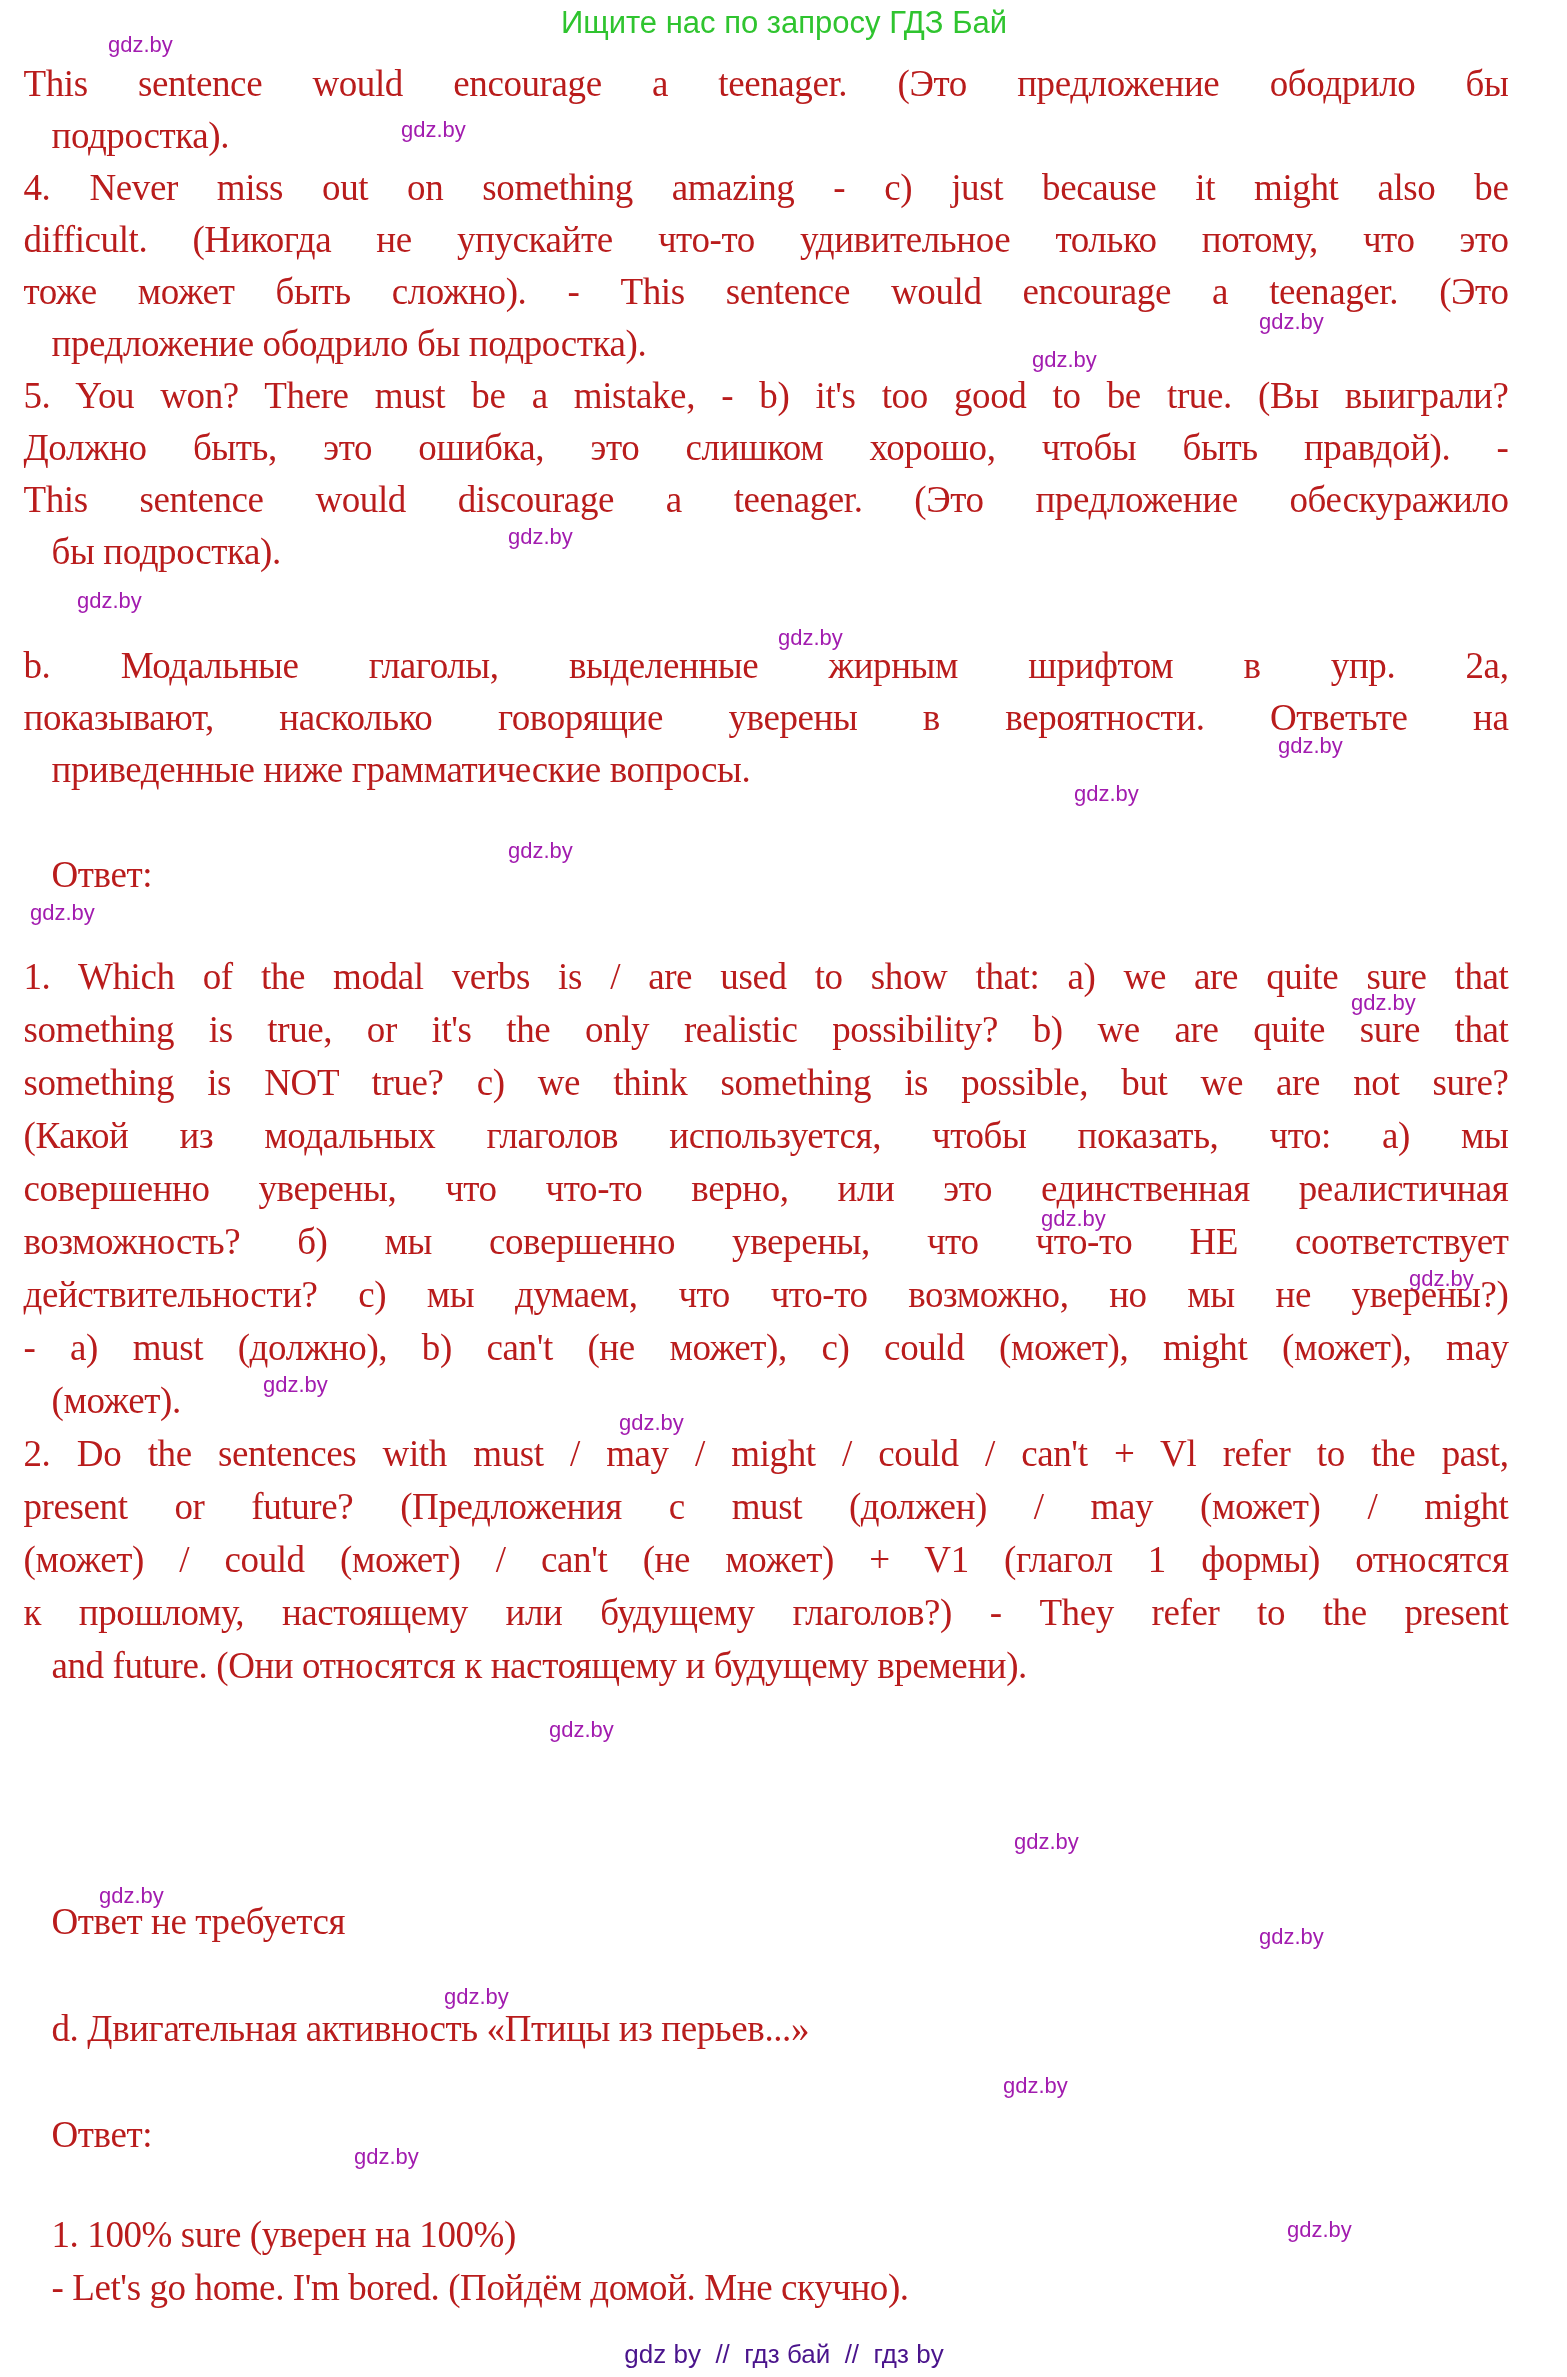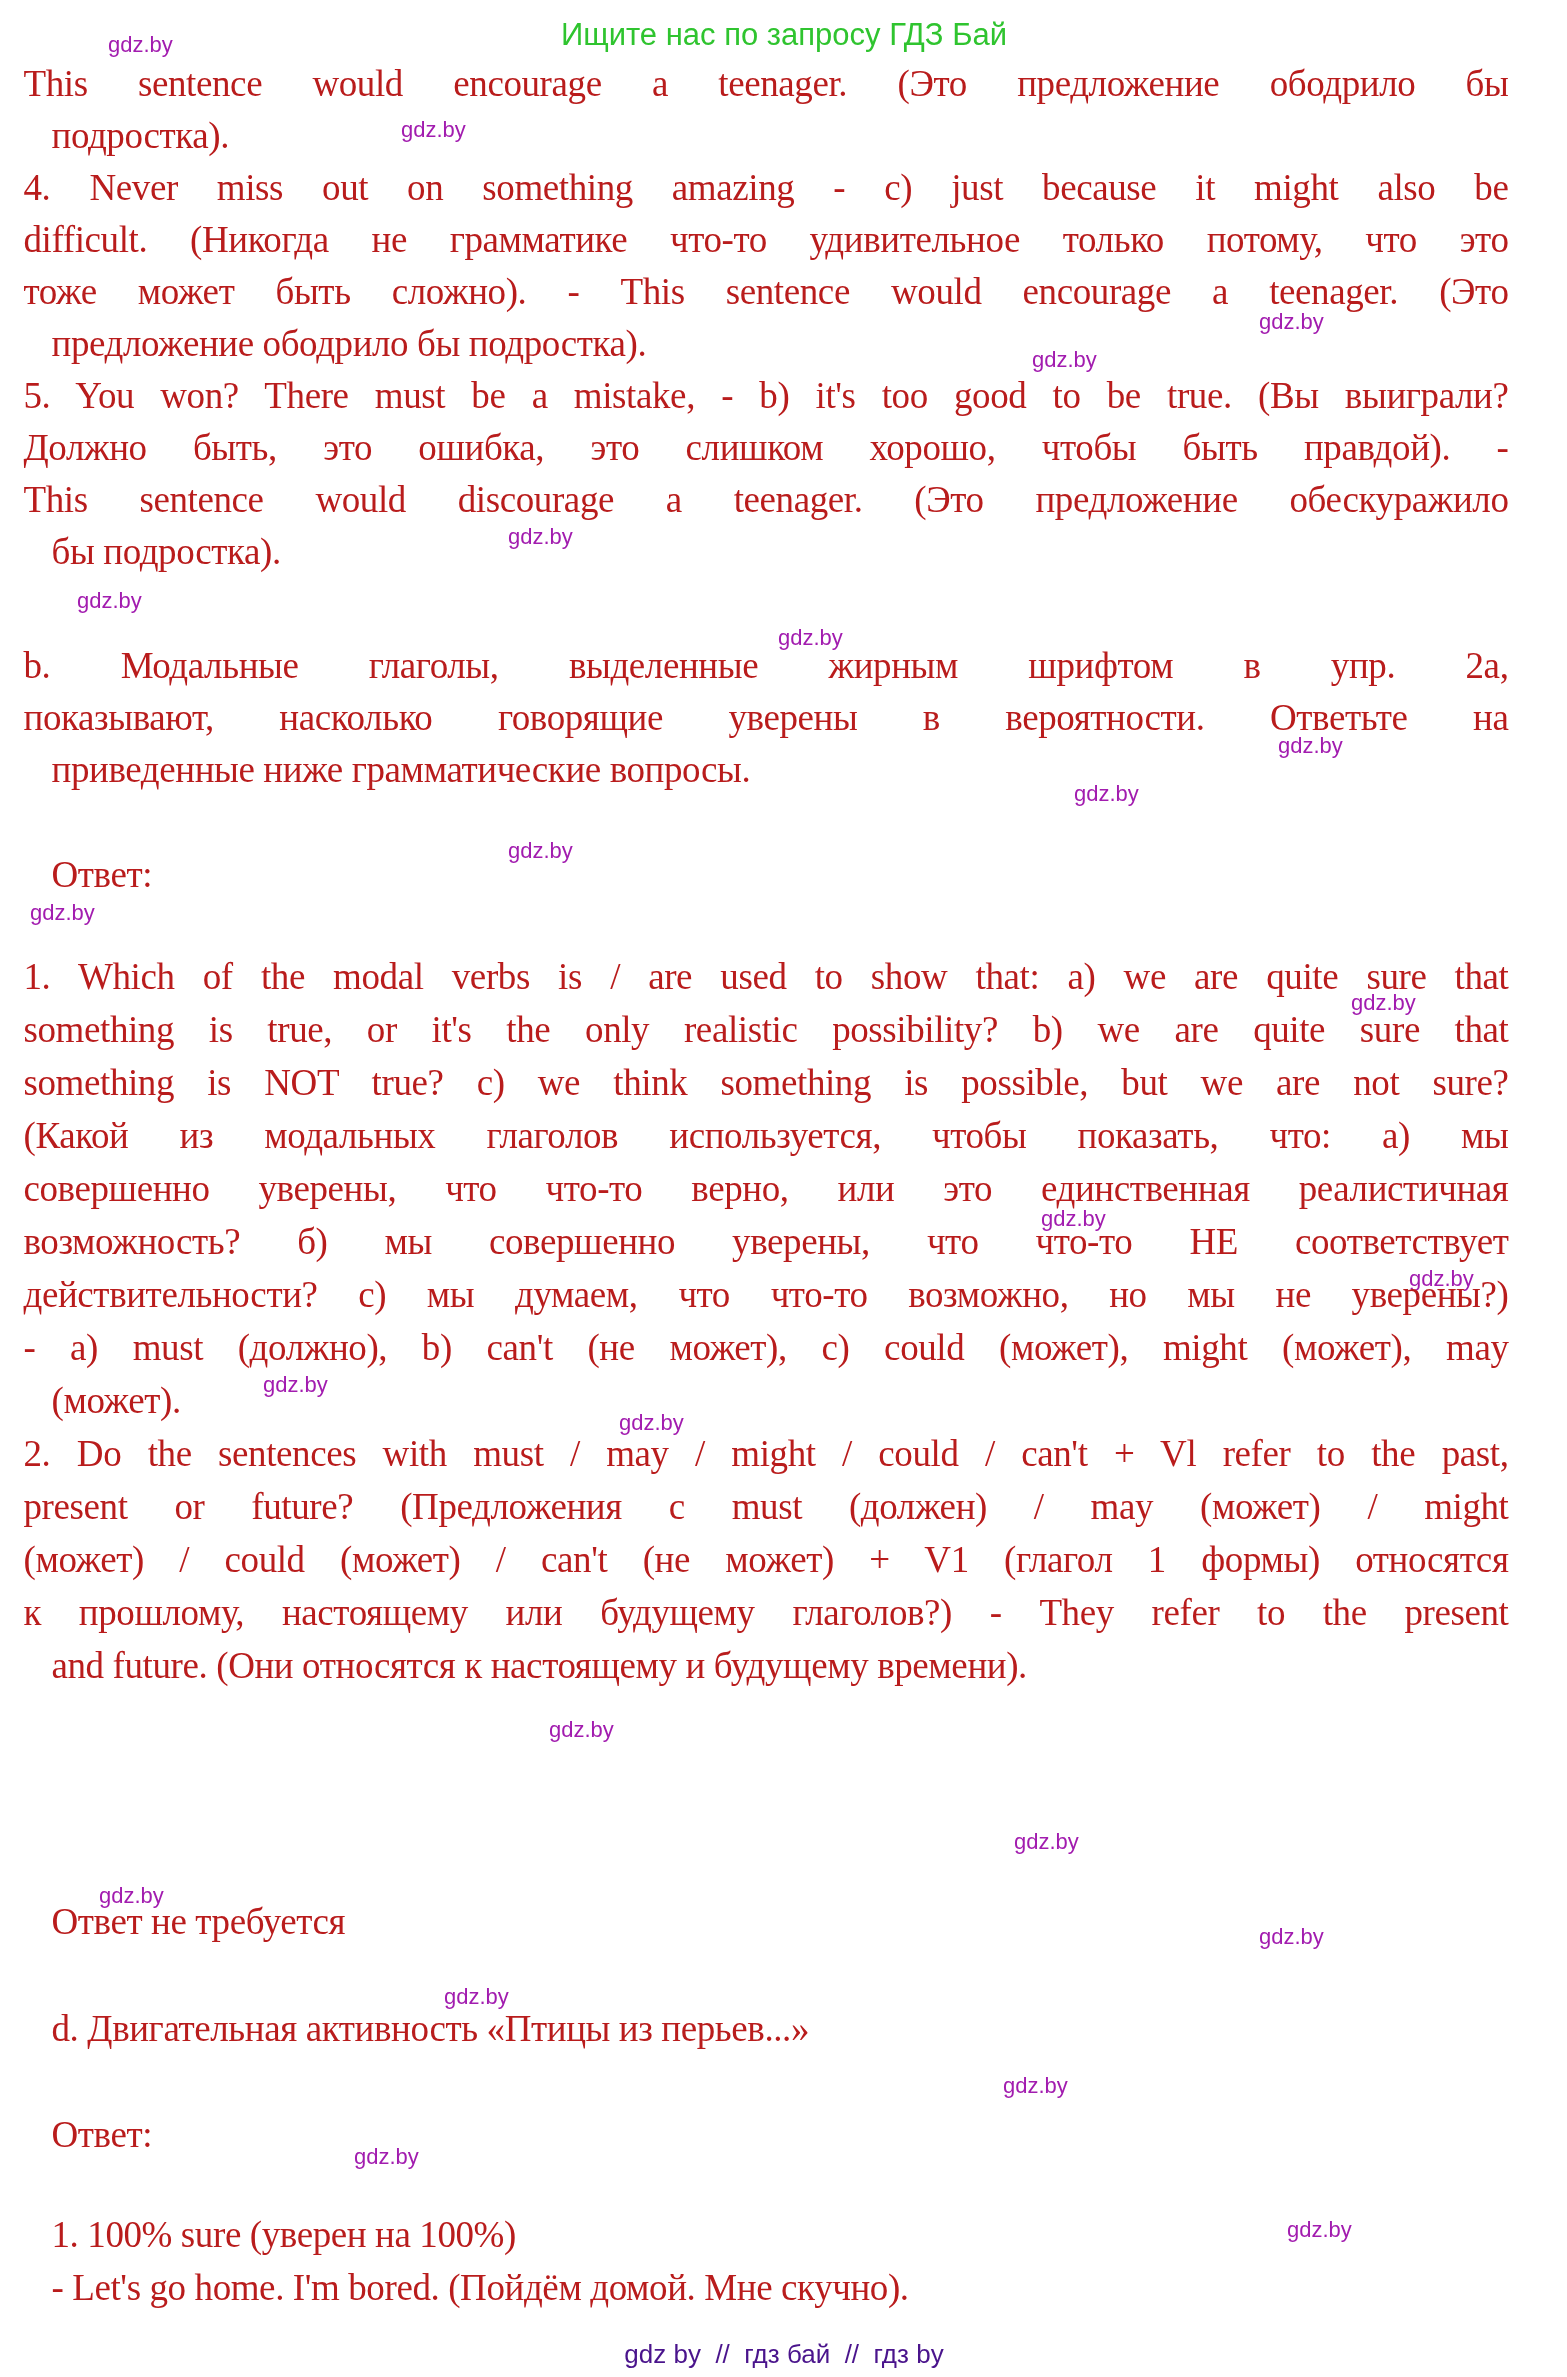--- a/index.html
+++ b/index.html
@@ -11,7 +11,7 @@
     font-family:"Liberation Serif", serif;
   }
   .promo{
-    position:absolute;top:18px;left:0;width:1568px;
+    position:absolute;top:6px;left:0;width:1568px;
     text-align:center;
     font-family:"Liberation Sans", sans-serif;
     font-size:31px;line-height:34px;

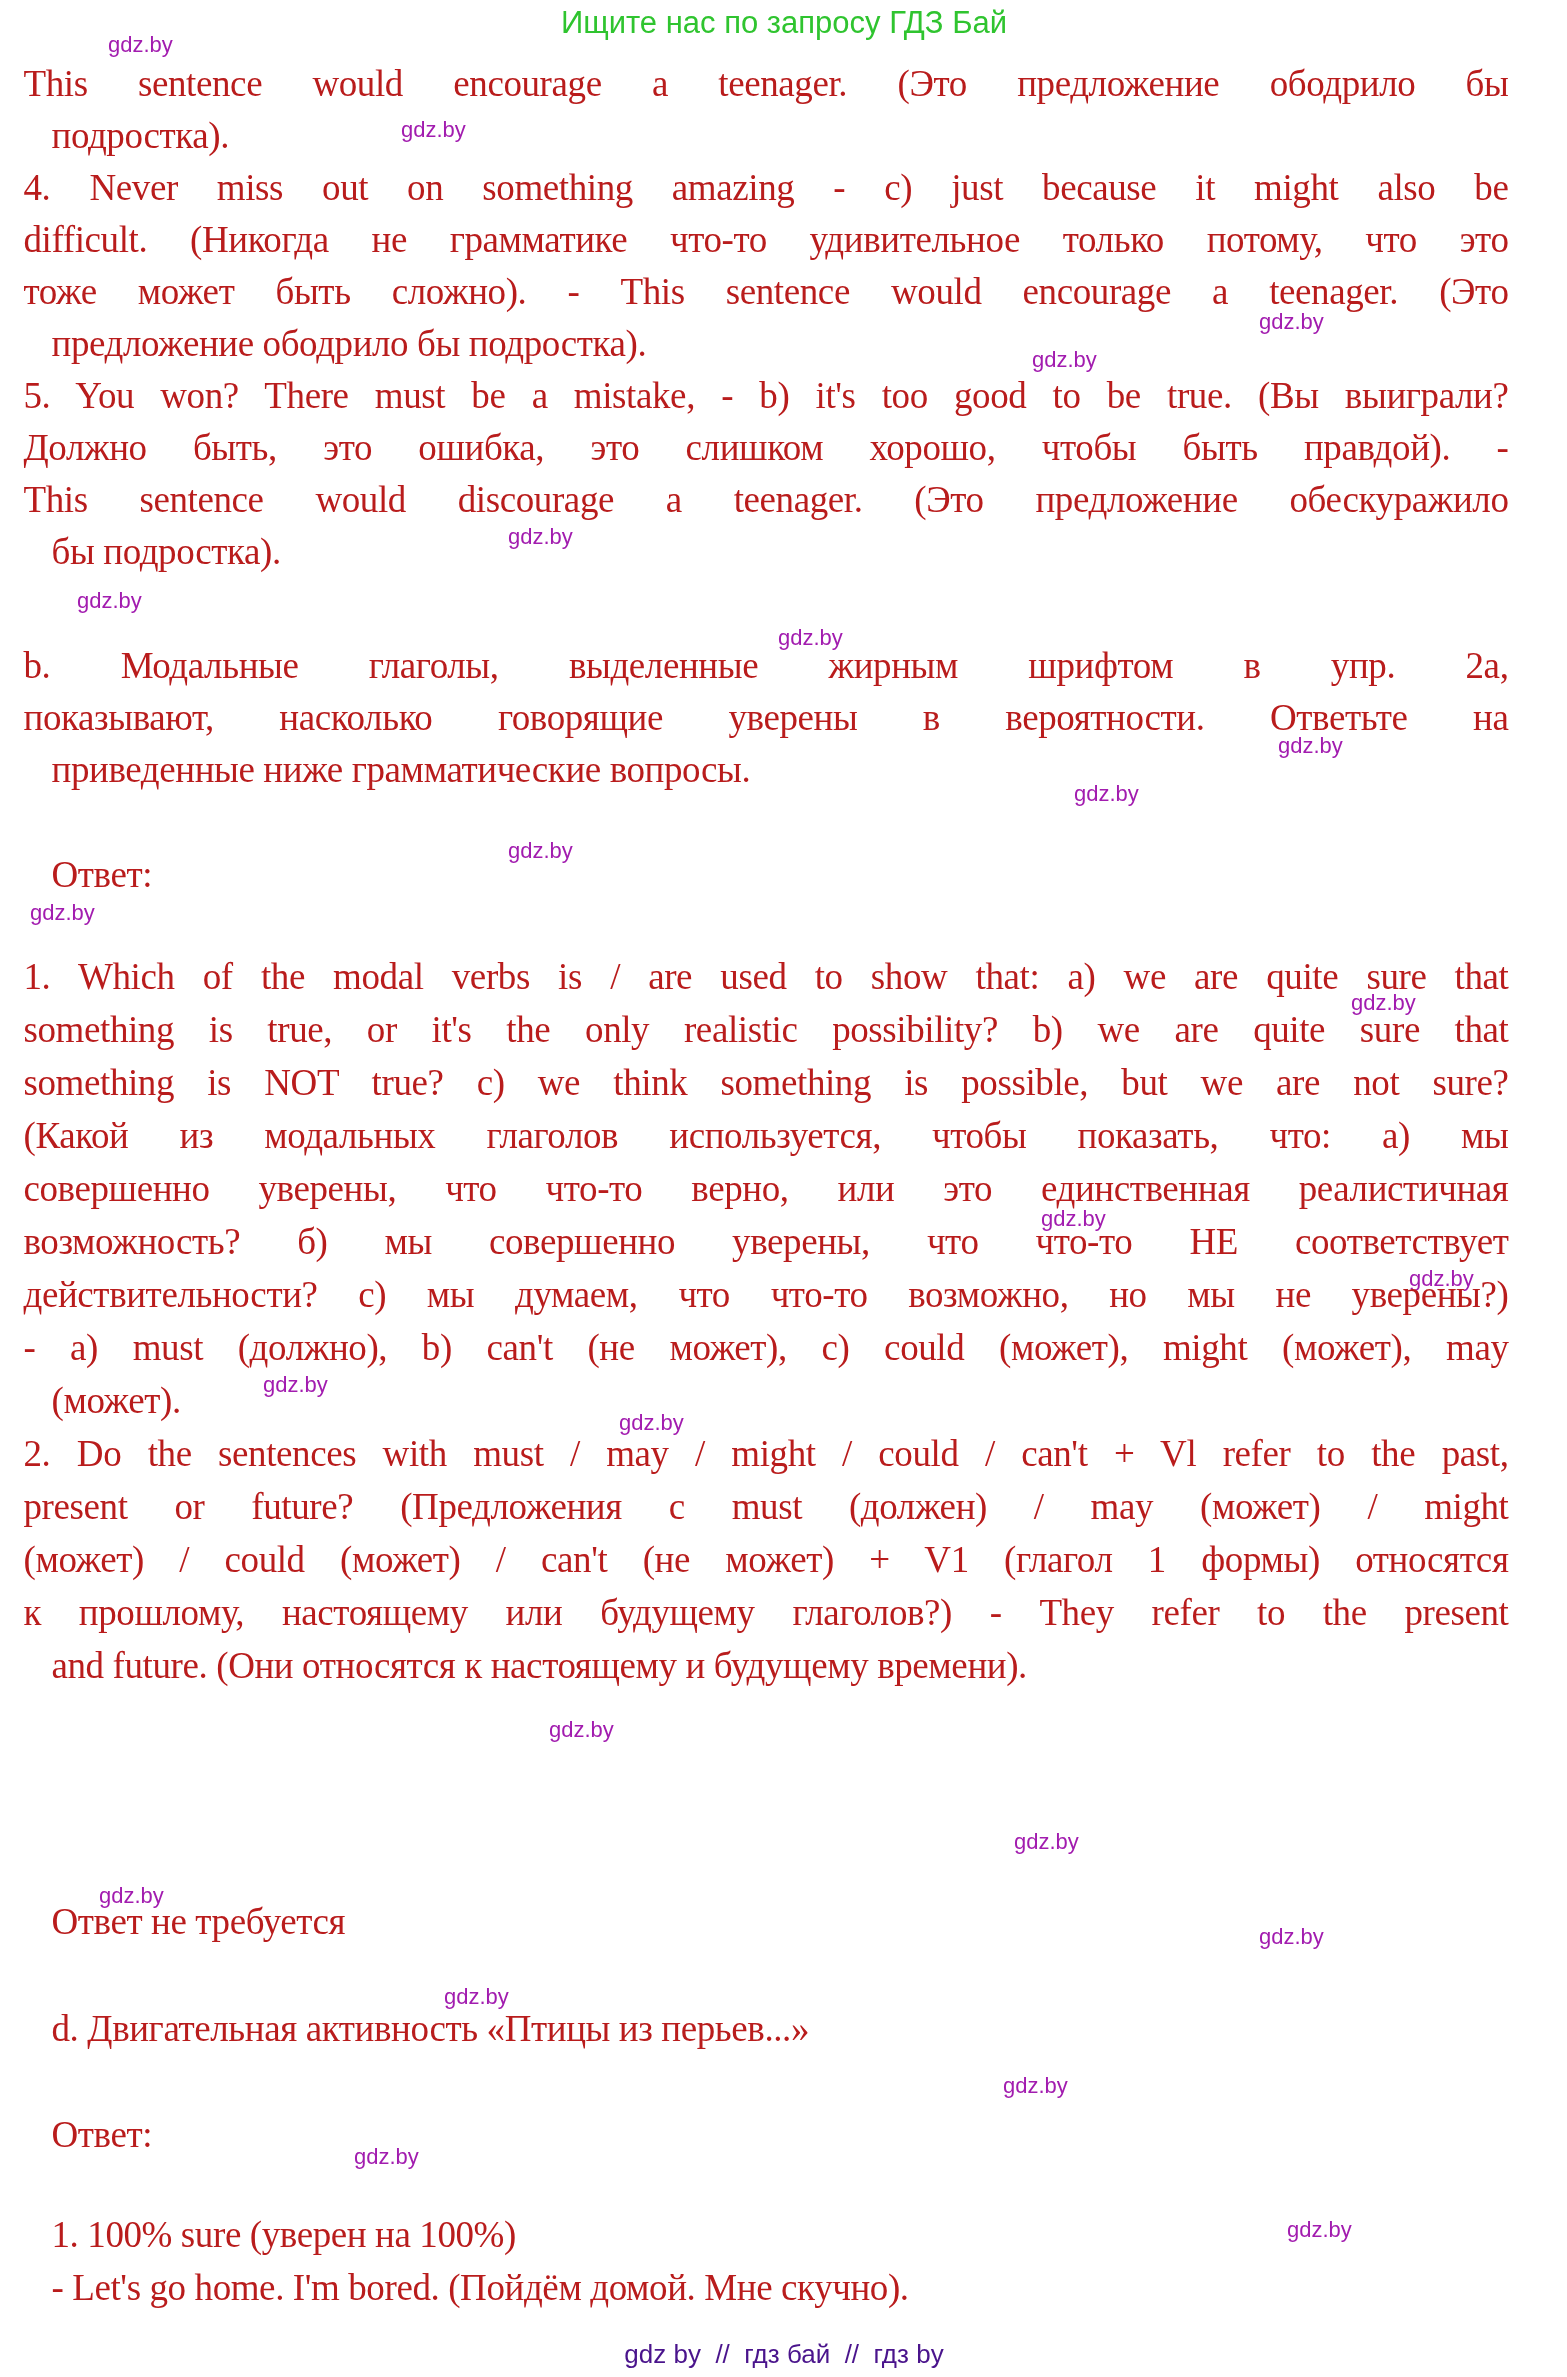--- a/index.html
+++ b/index.html
@@ -85,7 +85,7 @@
       <div class="line">This sentence would encourage a teenager. (Это предложение ободрило бы</div>
       <div class="line pend">подростка).</div>
       <div class="line">4. Never miss out on something amazing - c) just because it might also be</div>
-      <div class="line">difficult. (Никогда не грамматике что-то удивительное только потому, что это</div>
+      <div class="line">difficult. (Никогда не упускайте что-то удивительное только потому, что это</div>
       <div class="line">тоже может быть сложно). - This sentence would encourage a teenager. (Это</div>
       <div class="line pend">предложение ободрило бы подростка).</div>
       <div class="line">5. You won? There must be a mistake, - b) it's too good to be true. (Вы выиграли?</div>

